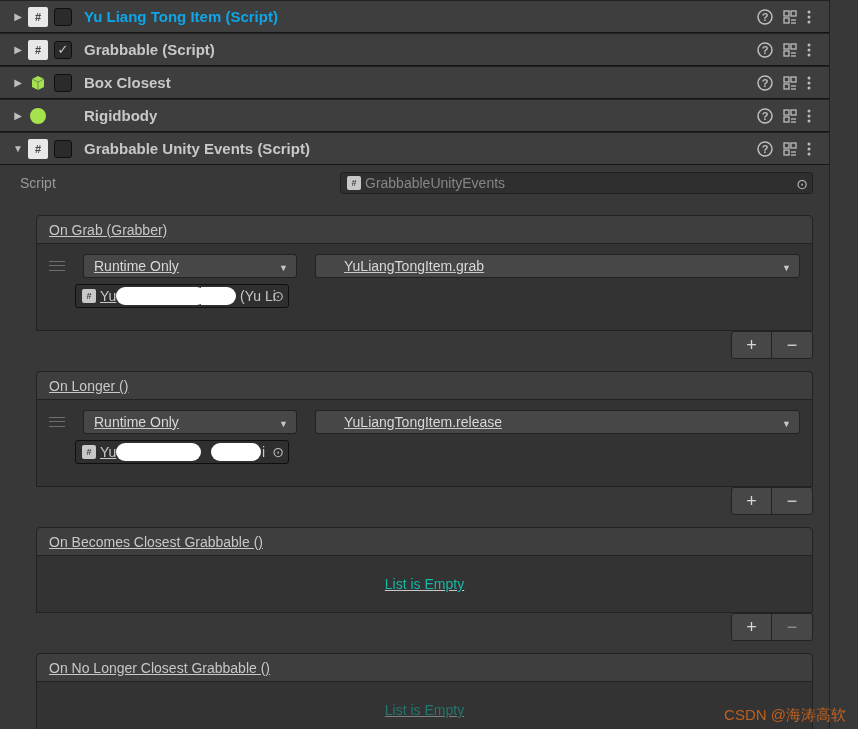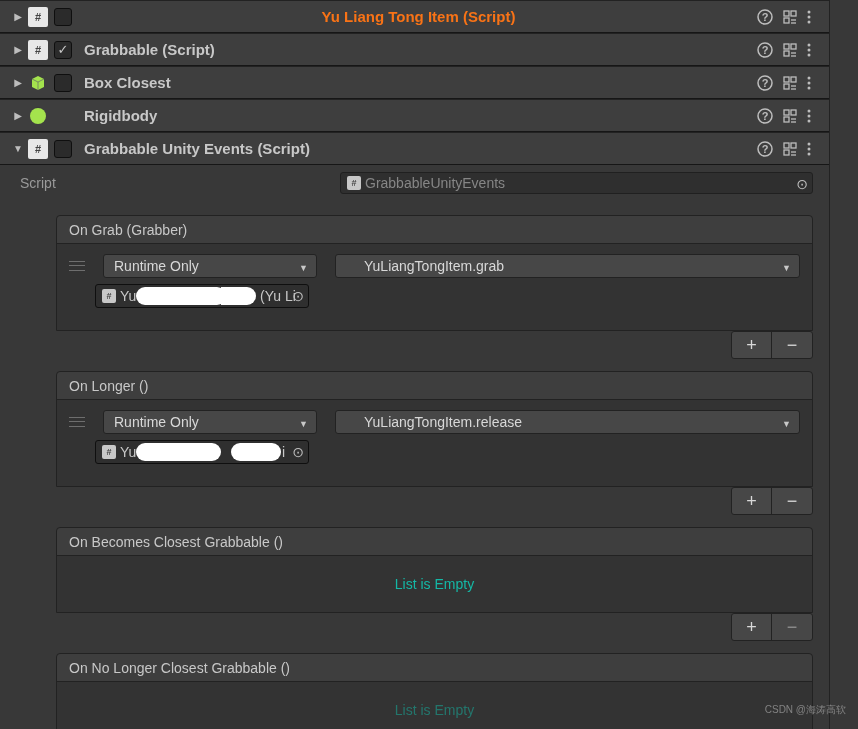--- a/index.html
+++ b/index.html
@@ -63,7 +63,7 @@
     font-size: 15px;
     padding-left: 6px;
   }
-  .component-title.highlighted { color: #f97316; text-align: center; }
+  .component-title.highlighted { color: #0ea5e9; }
   .header-icons { display: flex; gap: 10px; padding-right: 18px; align-items: center; }
   .header-btn { color: #bdbdbd; cursor: pointer; display:flex; align-items:center; }
 

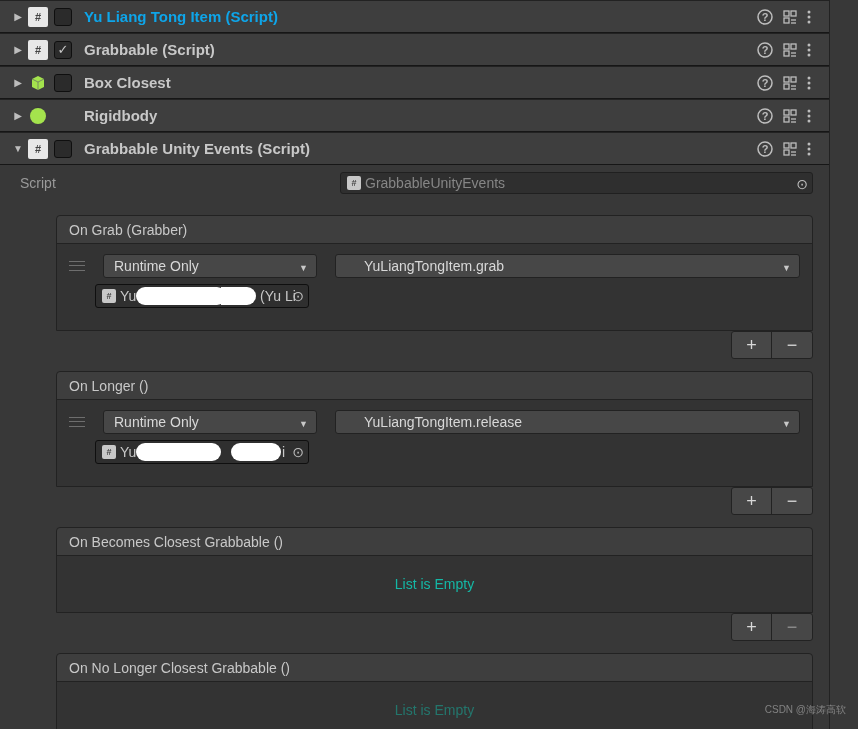--- a/index.html
+++ b/index.html
@@ -95,10 +95,11 @@
   }
 
   .event-box {
-    margin: 10px 16px 0 56px;
+    margin: 10px 16px 0 36px;
     background: #333333;
     border: 1px solid #222;
     border-radius: 4px 4px 0 0;
+    text-decoration: underline;
   }
   .event-header {
     background: #3e3e3e;

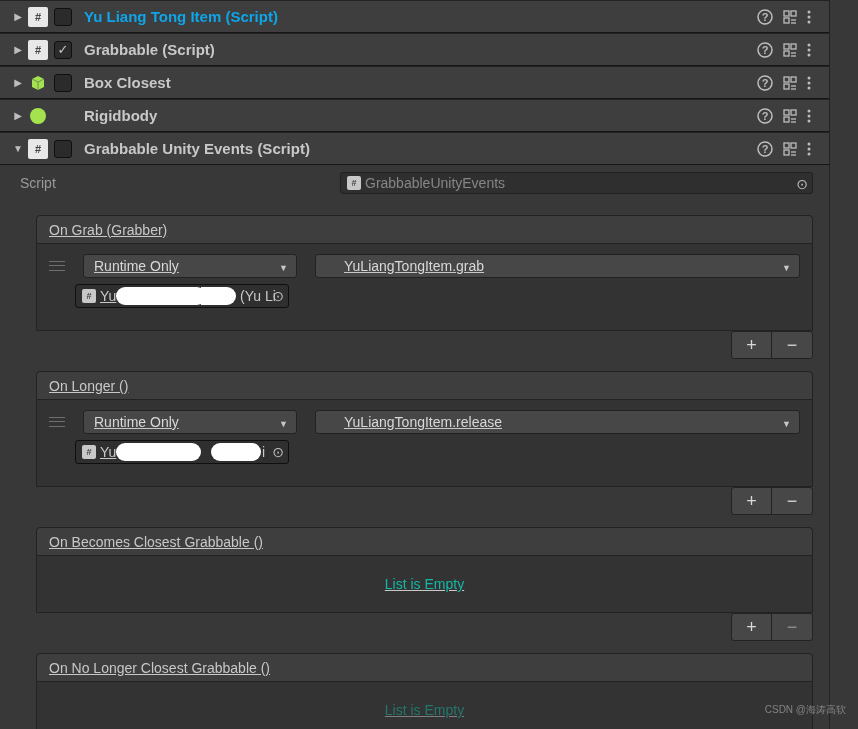--- a/index.html
+++ b/index.html
@@ -174,8 +174,8 @@
   .pm-buttons button:first-child { border-right: 1px solid #222; }
   .empty-text { padding: 20px 12px 20px 12px; color: #14b8a6; text-align: center; }
   .watermark {
-    position: absolute; bottom: 12px; right: 12px;
-    color: #a3a3a3; font-size: 10px; opacity: 0.7;
+    position: absolute; bottom: 4px; right: 12px;
+    color: #f97316; font-size: 15px; opacity: 0.7;
   }
 </style>
 </head>

